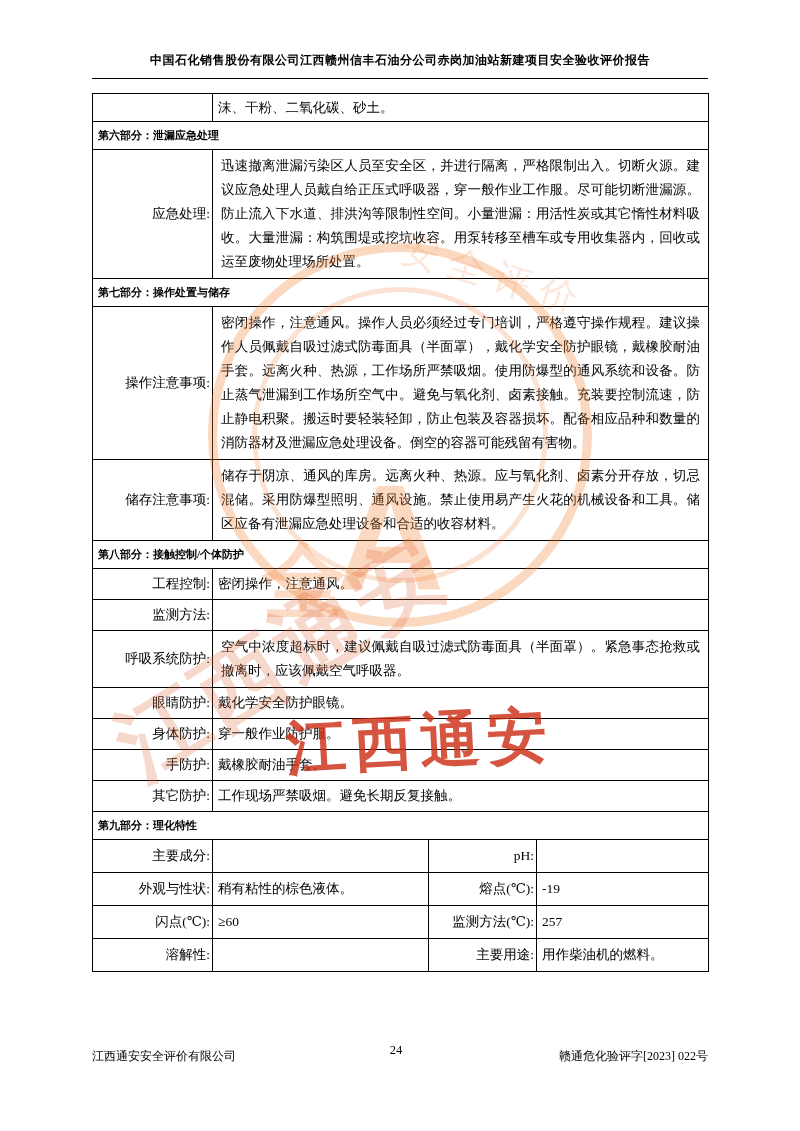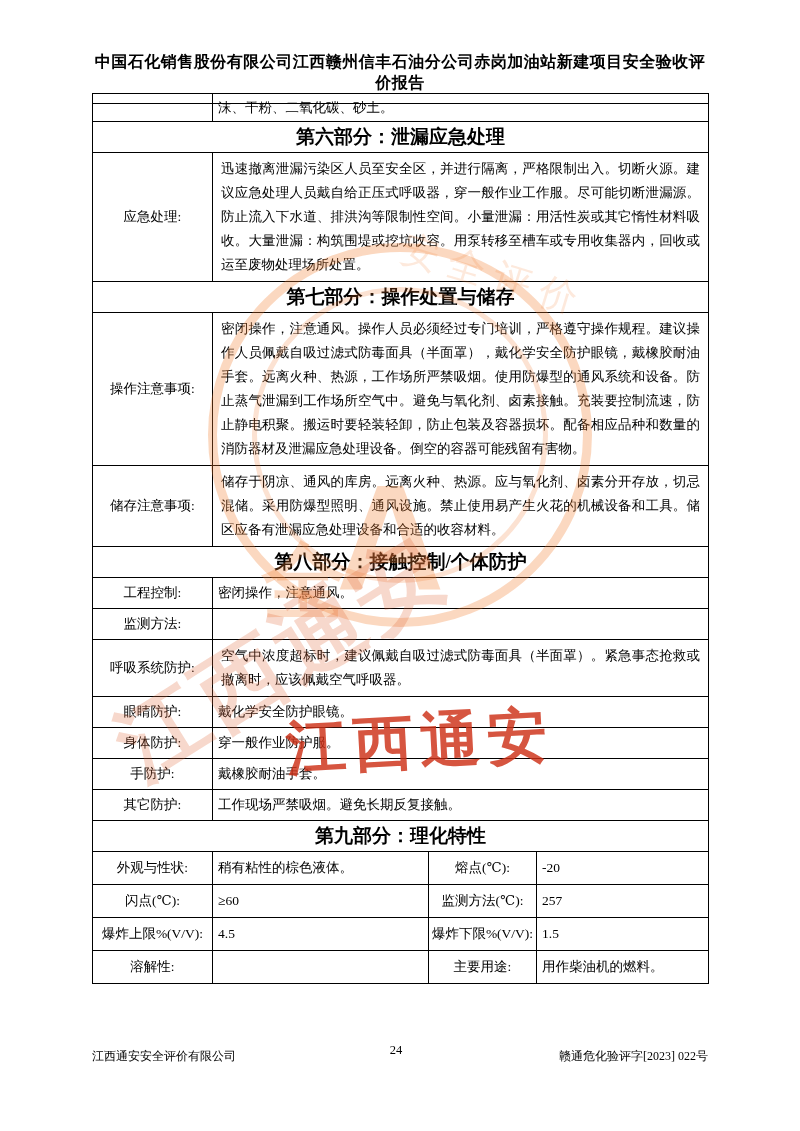--- a/index.html
+++ b/index.html
@@ -21,7 +21,7 @@
     left: 92px;
     width: 616px;
     text-align: center;
-    font-size: 16px;
+    font-size: 12px;
     font-weight: bold;
     letter-spacing: 0.5px;
     padding-bottom: 9px;

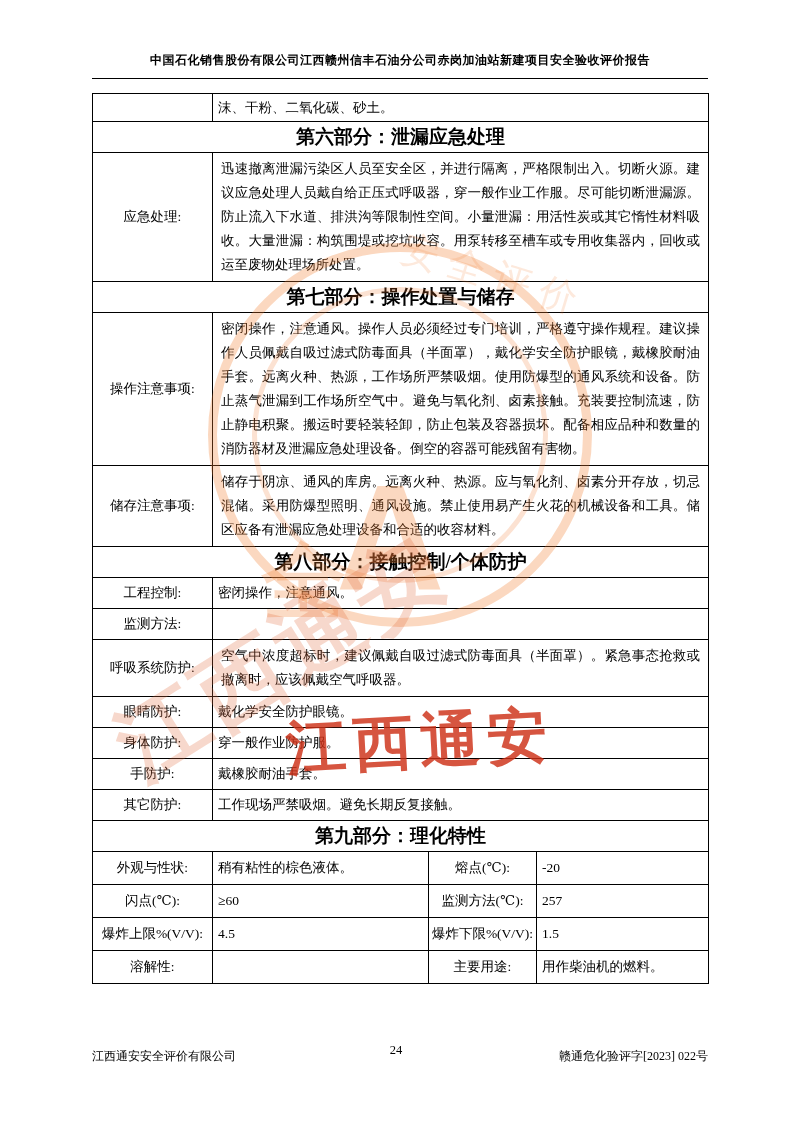--- a/index.html
+++ b/index.html
@@ -49,7 +49,7 @@
   td.lbl { text-align: center; padding: 2px 2px; margin-left: 20px; }
   td.txt { text-align: left; }
   td.just { text-align: justify; line-height: 24px; padding: 4px 8px; }
-  td.sec { text-align: center; font-weight: bold; font-size: 19px; height: 28px; }
+  td.sec { font-weight: bold; font-size: 11px; height: 28px; }
   .r-cont td { height: 28px; }
   .r-s8 td { height: 31px; }
   .r-s9 td { height: 33px; }

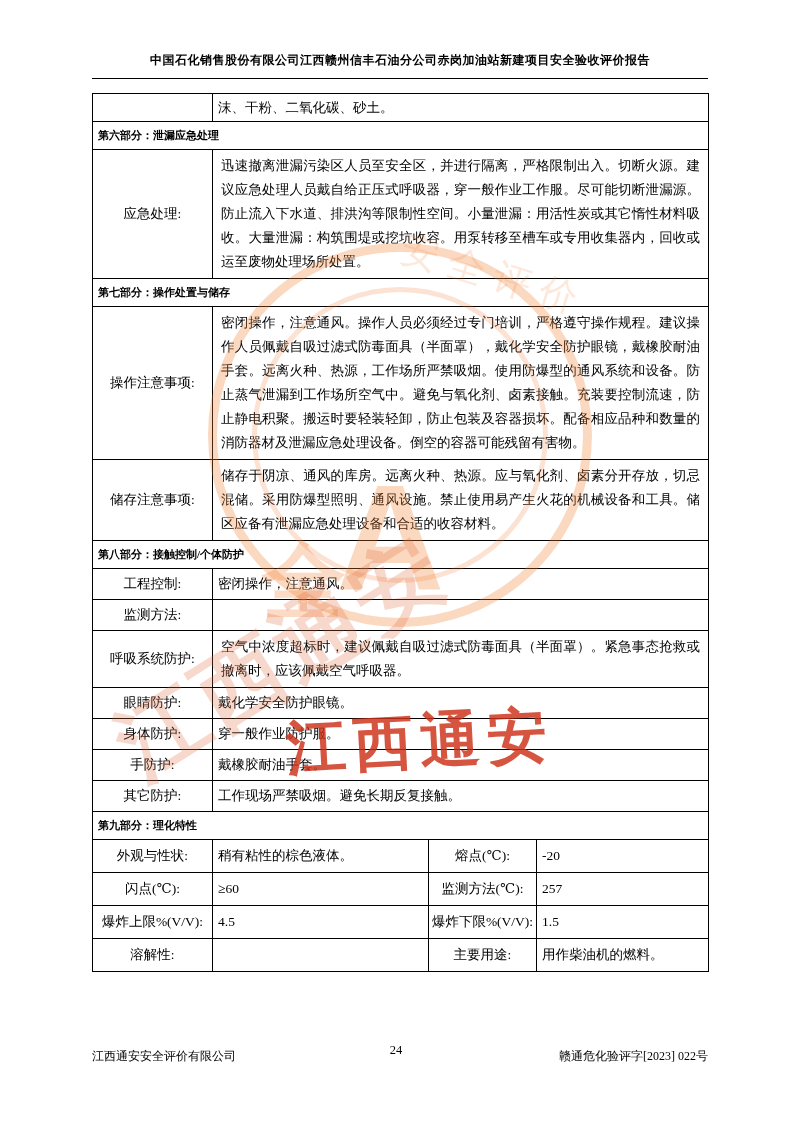--- a/index.html
+++ b/index.html
@@ -46,7 +46,7 @@
     background: transparent;
     word-break: break-all;
   }
-  td.lbl { text-align: center; padding: 2px 2px; margin-left: 20px; }
+  td.lbl { text-align: right; padding: 2px 2px; margin-left: 20px; }
   td.txt { text-align: left; }
   td.just { text-align: justify; line-height: 24px; padding: 4px 8px; }
   td.sec { font-weight: bold; font-size: 11px; height: 28px; }

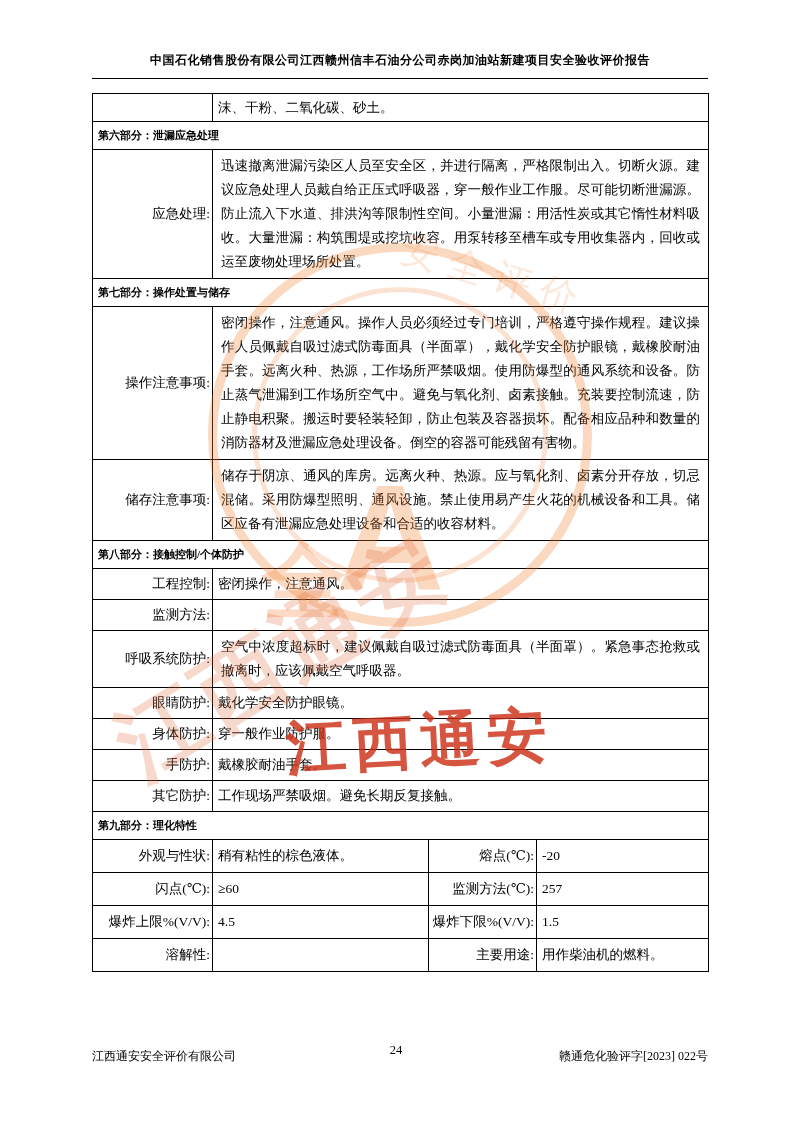--- a/index.html
+++ b/index.html
@@ -180,6 +180,12 @@
         <td class="sec" colspan="4">第九部分：理化特性</td>
       </tr>
       <tr class="r-s9">
+        <td class="lbl">主要成分:</td>
+        <td class="txt"></td>
+        <td class="lbl">pH:</td>
+        <td class="txt"></td>
+      </tr>
+      <tr class="r-s9">
         <td class="lbl">外观与性状:</td>
         <td class="txt">稍有粘性的棕色液体。</td>
         <td class="lbl">熔点(℃):</td>

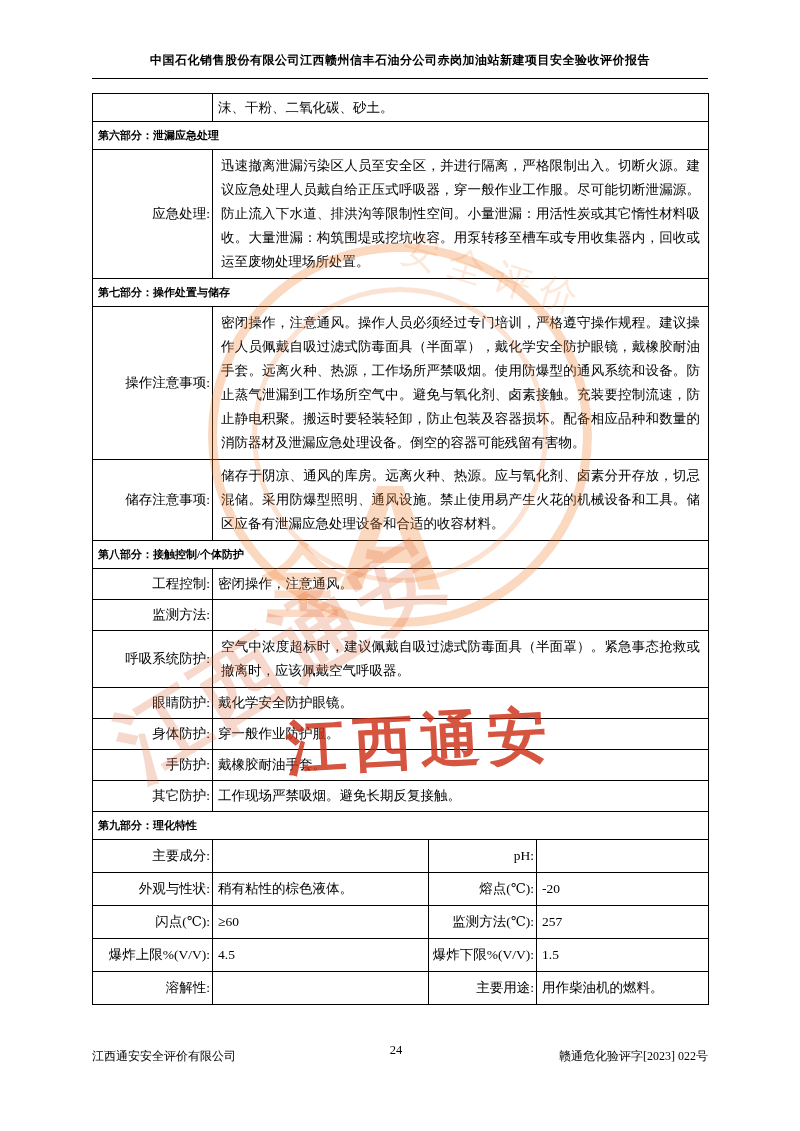--- a/index.html
+++ b/index.html
@@ -189,7 +189,7 @@
         <td class="lbl">外观与性状:</td>
         <td class="txt">稍有粘性的棕色液体。</td>
         <td class="lbl">熔点(℃):</td>
-        <td class="txt">-20</td>
+        <td class="txt">-19</td>
       </tr>
       <tr class="r-s9">
         <td class="lbl">闪点(℃):</td>

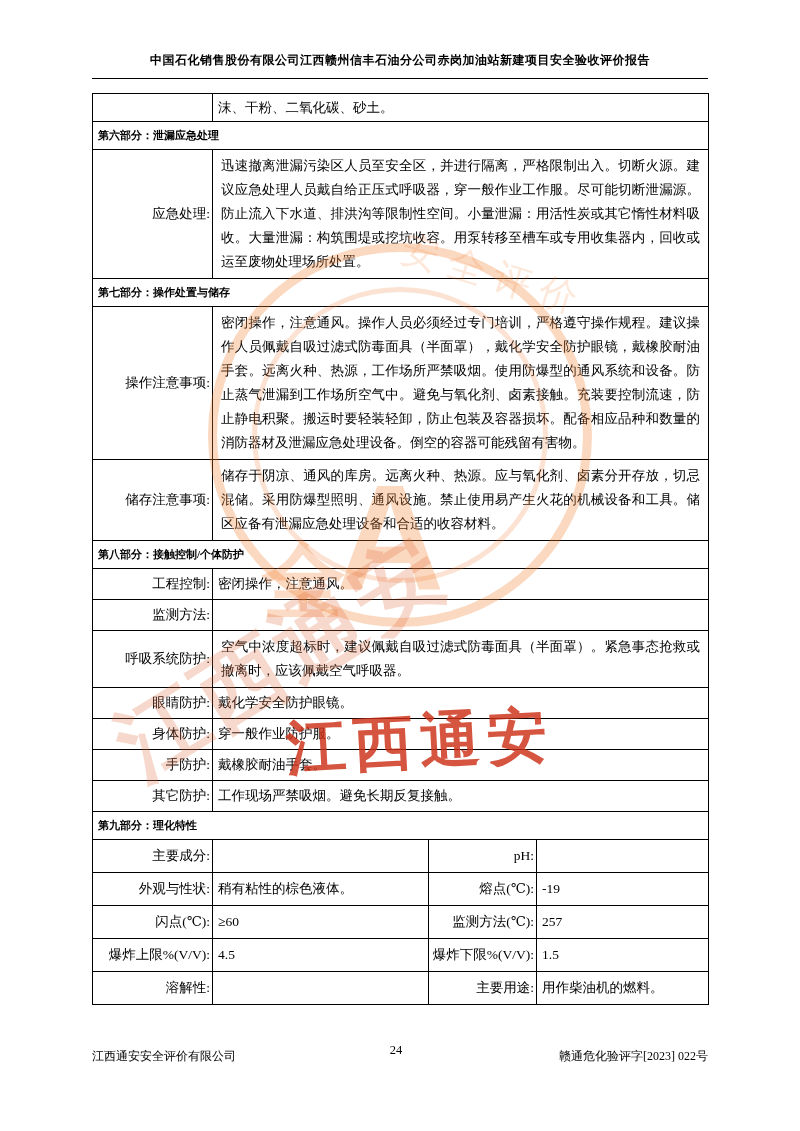--- a/index.html
+++ b/index.html
@@ -198,12 +198,6 @@
         <td class="txt">257</td>
       </tr>
       <tr class="r-s9">
-        <td class="lbl">爆炸上限%(V/V):</td>
-        <td class="txt">4.5</td>
-        <td class="lbl">爆炸下限%(V/V):</td>
-        <td class="txt">1.5</td>
-      </tr>
-      <tr class="r-s9">
         <td class="lbl">溶解性:</td>
         <td class="txt"></td>
         <td class="lbl">主要用途:</td>

